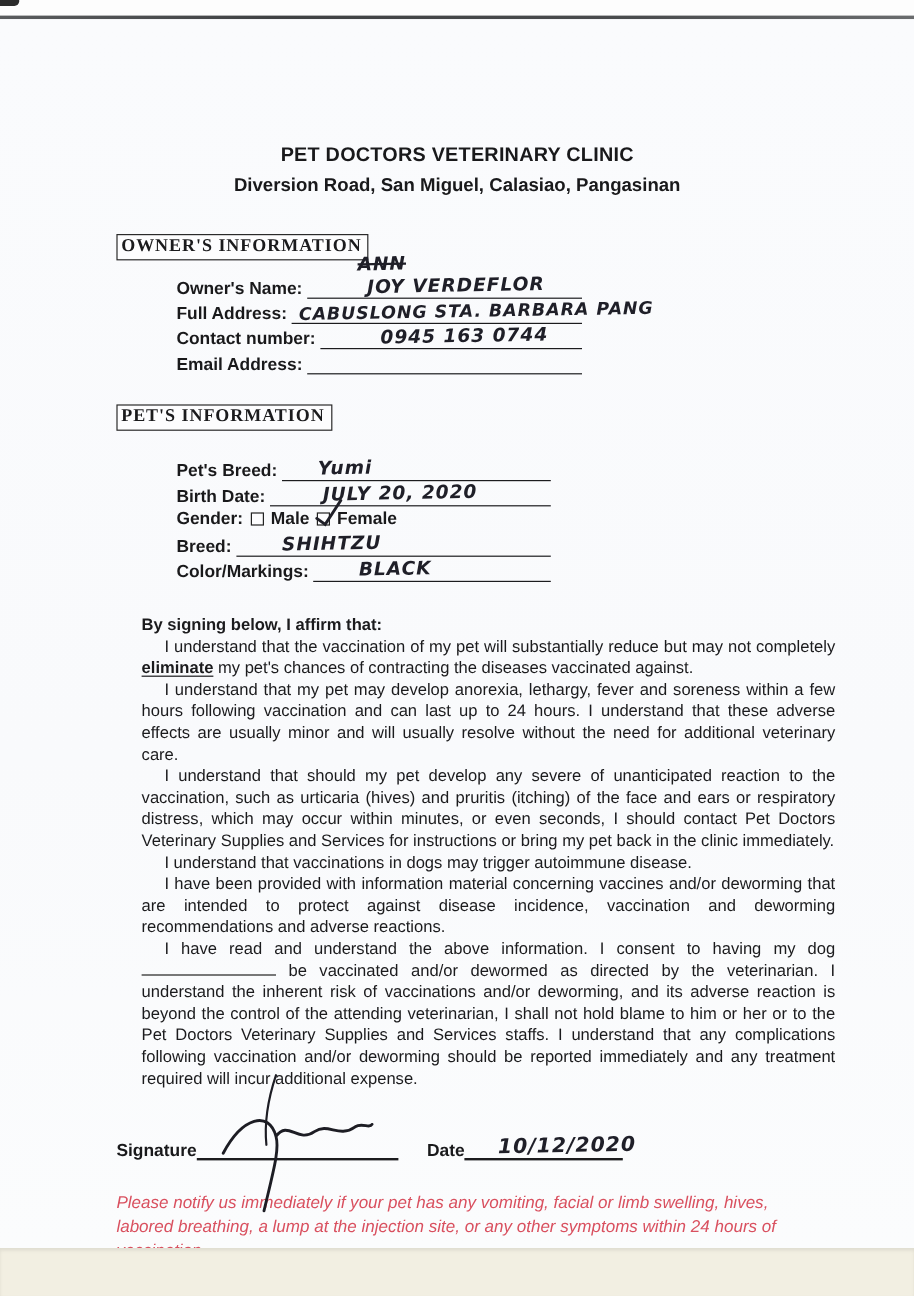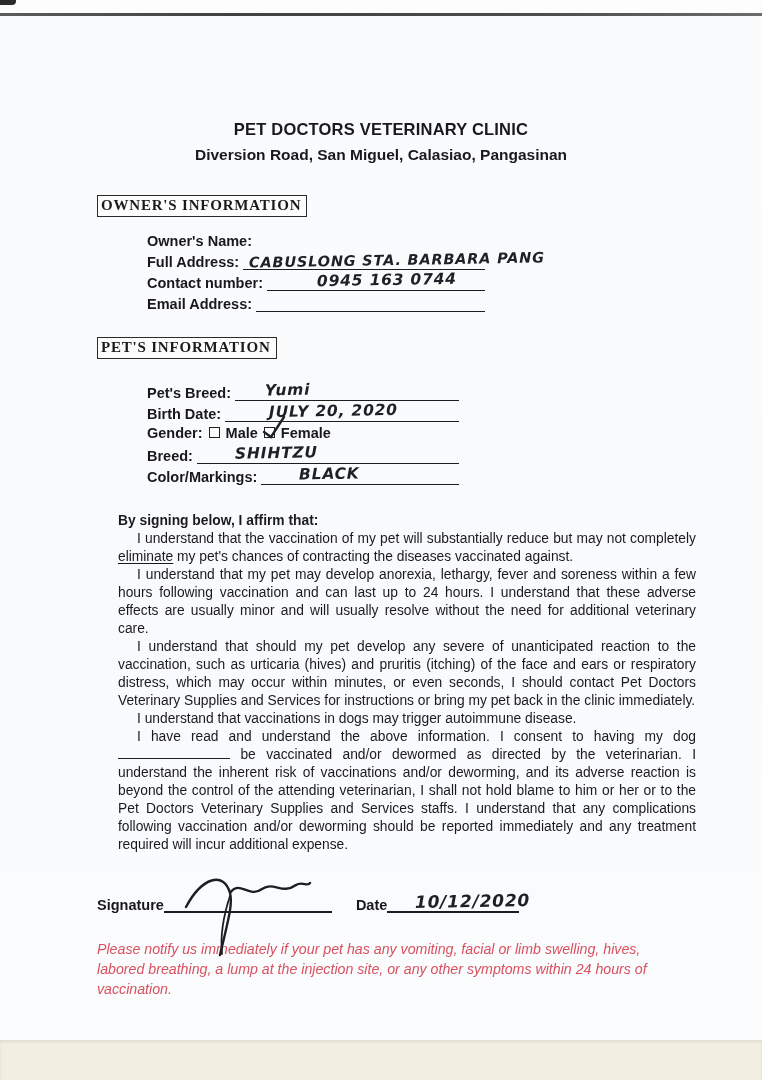--- a/index.html
+++ b/index.html
@@ -110,6 +110,12 @@
       <div class="fields">
         <div class="field-row">
           <span class="flabel">Owner's Name:</span>
+          <span class="fline">
+            <span class="val-pos" style="left:42px">
+              <span class="hand struck">ANN</span>
+              <span class="hand" style="margin-left:8px">JOY VERDEFLOR</span>
+            </span>
+          </span>
         </div>
         <div class="field-row">
           <span class="flabel">Full Address:</span>

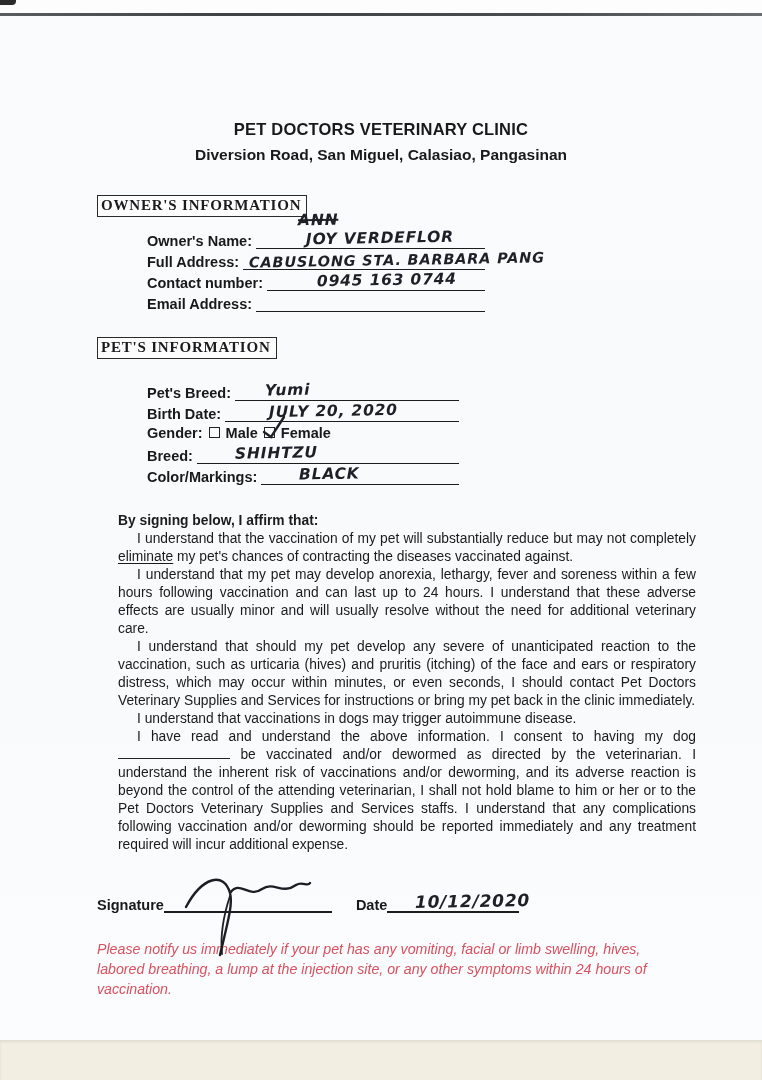--- a/index.html
+++ b/index.html
@@ -64,7 +64,7 @@
   .affirm{margin-top:27px;width:578px;font-size:13.8px;line-height:18px;color:#1b1b1d;margin-left:21px;}
   .affirm-heading{font-weight:bold;}
   .affirm p{margin:0;text-indent:19px;text-align:justify;}
-  .uline{text-decoration:underline;text-underline-offset:2px;}
+  .uline{text-decoration:underline;text-underline-offset:2px;font-weight:bold;}
   .consent-blank{
     display:inline-block;width:112px;height:11px;
     border-bottom:1.6px solid #222;vertical-align:baseline;

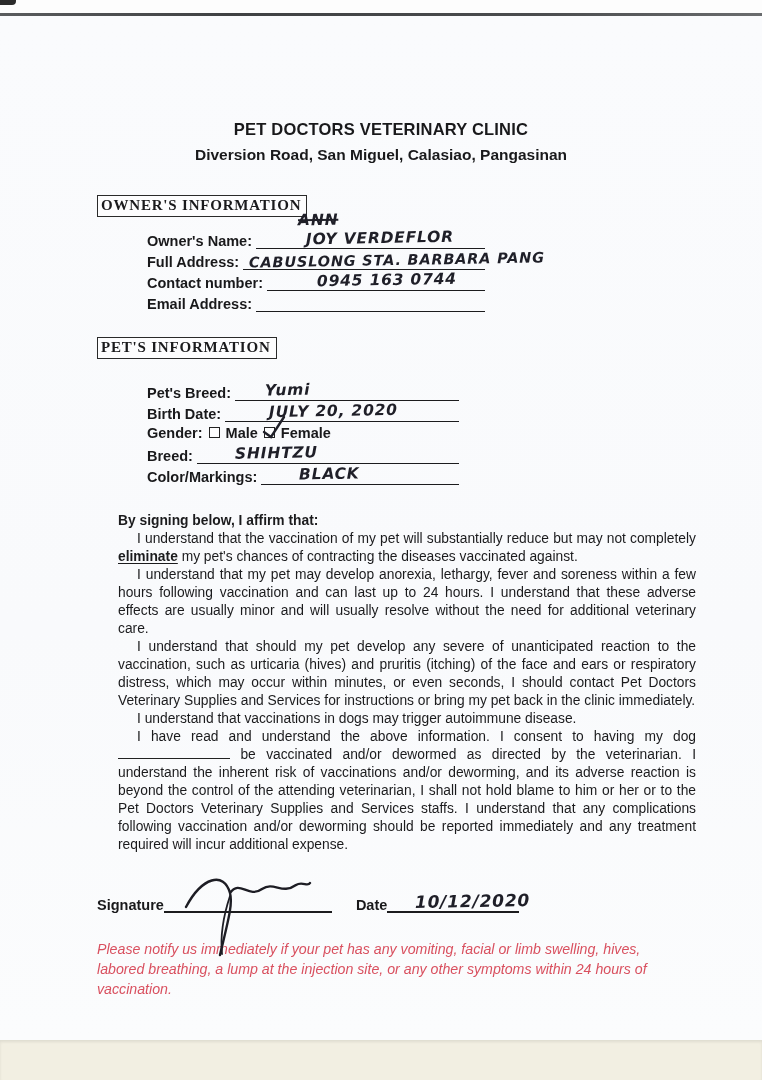--- a/index.html
+++ b/index.html
@@ -205,6 +205,7 @@
         <p>I understand that my pet may develop anorexia, lethargy, fever and soreness within a few hours following vaccination and can last up to 24 hours. I understand that these adverse effects are usually minor and will usually resolve without the need for additional veterinary care.</p>
         <p>I understand that should my pet develop any severe of unanticipated reaction to the vaccination, such as urticaria (hives) and pruritis (itching) of the face and ears or respiratory distress, which may occur within minutes, or even seconds, I should contact Pet Doctors Veterinary Supplies and Services for instructions or bring my pet back in the clinic immediately.</p>
         <p>I understand that vaccinations in dogs may trigger autoimmune disease.</p>
+        <p>I have been provided with information material concerning vaccines and/or deworming that are intended to protect against disease incidence, vaccination and deworming recommendations and adverse reactions.</p>
         <p><span>I have read and understand the above information. I consent to having my dog </span><span class="consent-blank"></span><span> be vaccinated and/or dewormed as directed by the veterinarian. I understand the inherent risk of vaccinations and/or deworming, and its adverse reaction is beyond the control of the attending veterinarian, I shall not hold blame to him or her or to the Pet Doctors Veterinary Supplies and Services staffs. I understand that any complications following vaccination and/or deworming should be reported immediately and any treatment required will incur additional expense.</span></p>
       </div>
 

